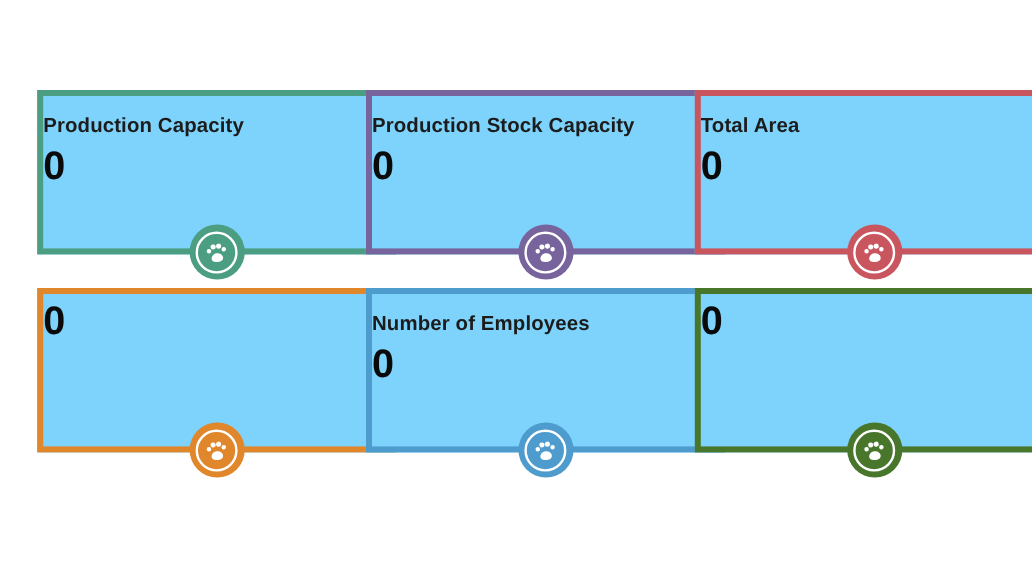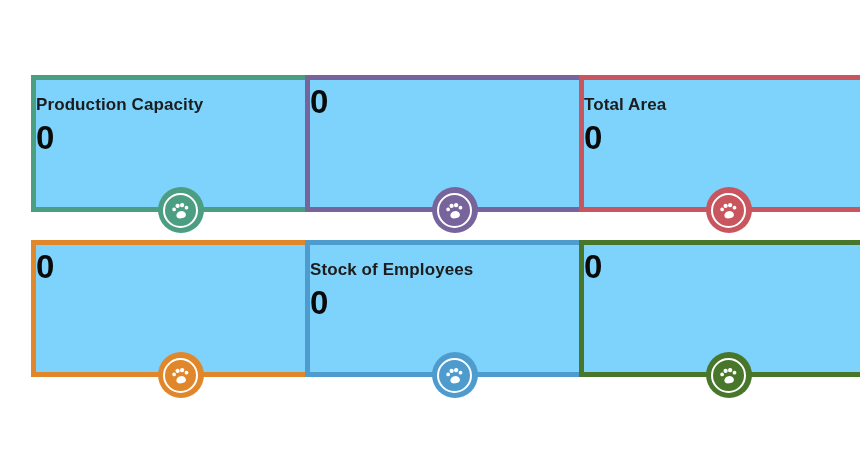--- a/index.html
+++ b/index.html
@@ -94,6 +94,7 @@
     </div>
 
     <div class="card" style="--c: #77649C;">
+      <div class="card-title">Production Stock Capacity</div>
       <div class="card-value">0</div>
       <div class="icon-badge">
         <div class="icon-ring">

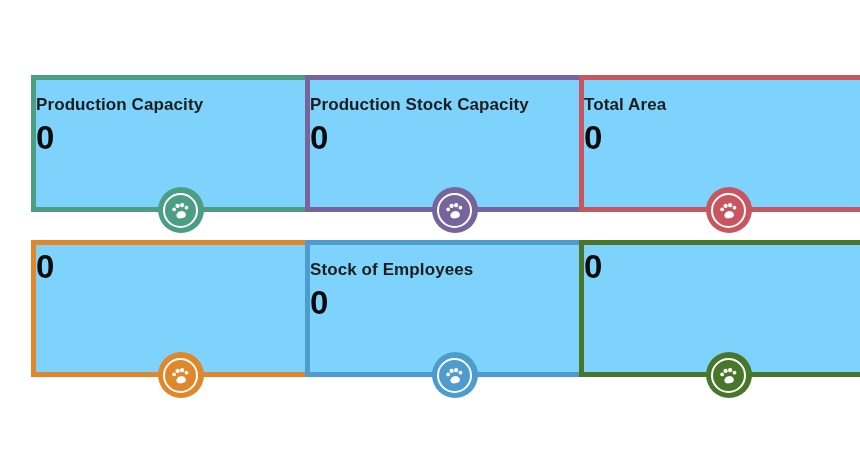--- a/index.html
+++ b/index.html
@@ -147,7 +147,7 @@
     </div>
 
     <div class="card" style="--c: #4E9CCD;">
-      <div class="card-title">Stock of Employees</div>
+      <div class="card-title">Number of Employees</div>
       <div class="card-value">0</div>
       <div class="icon-badge">
         <div class="icon-ring">

